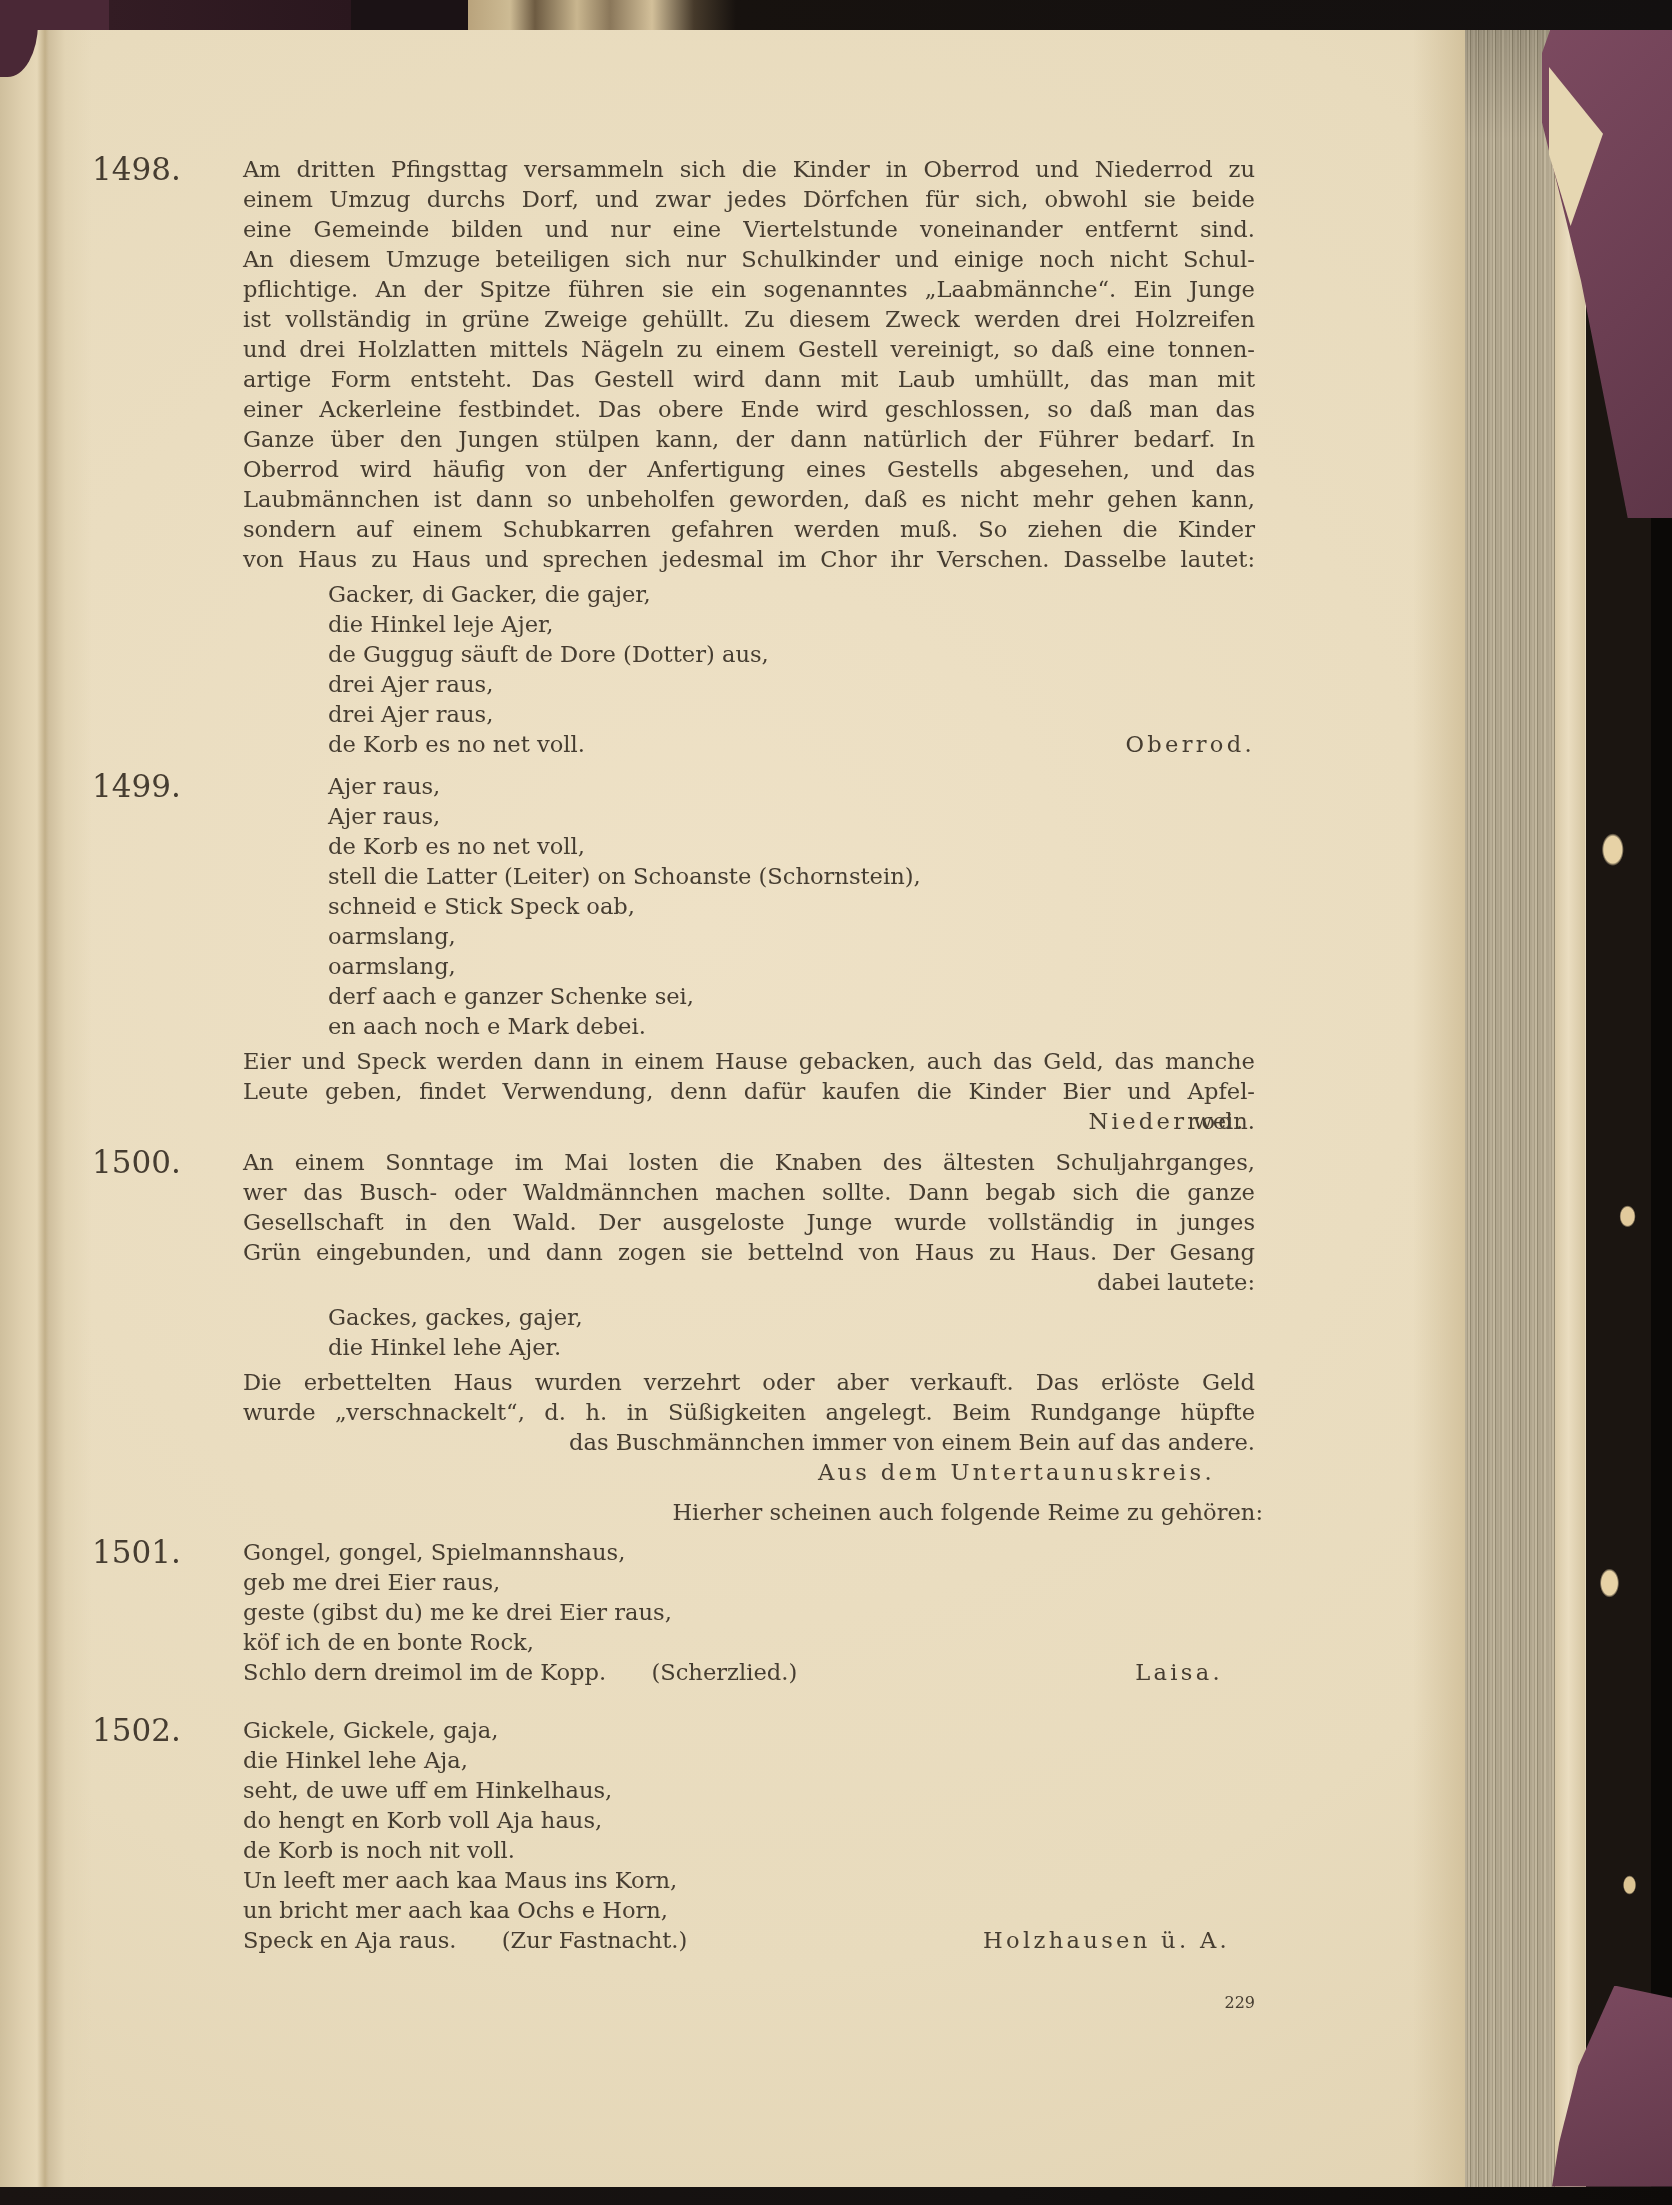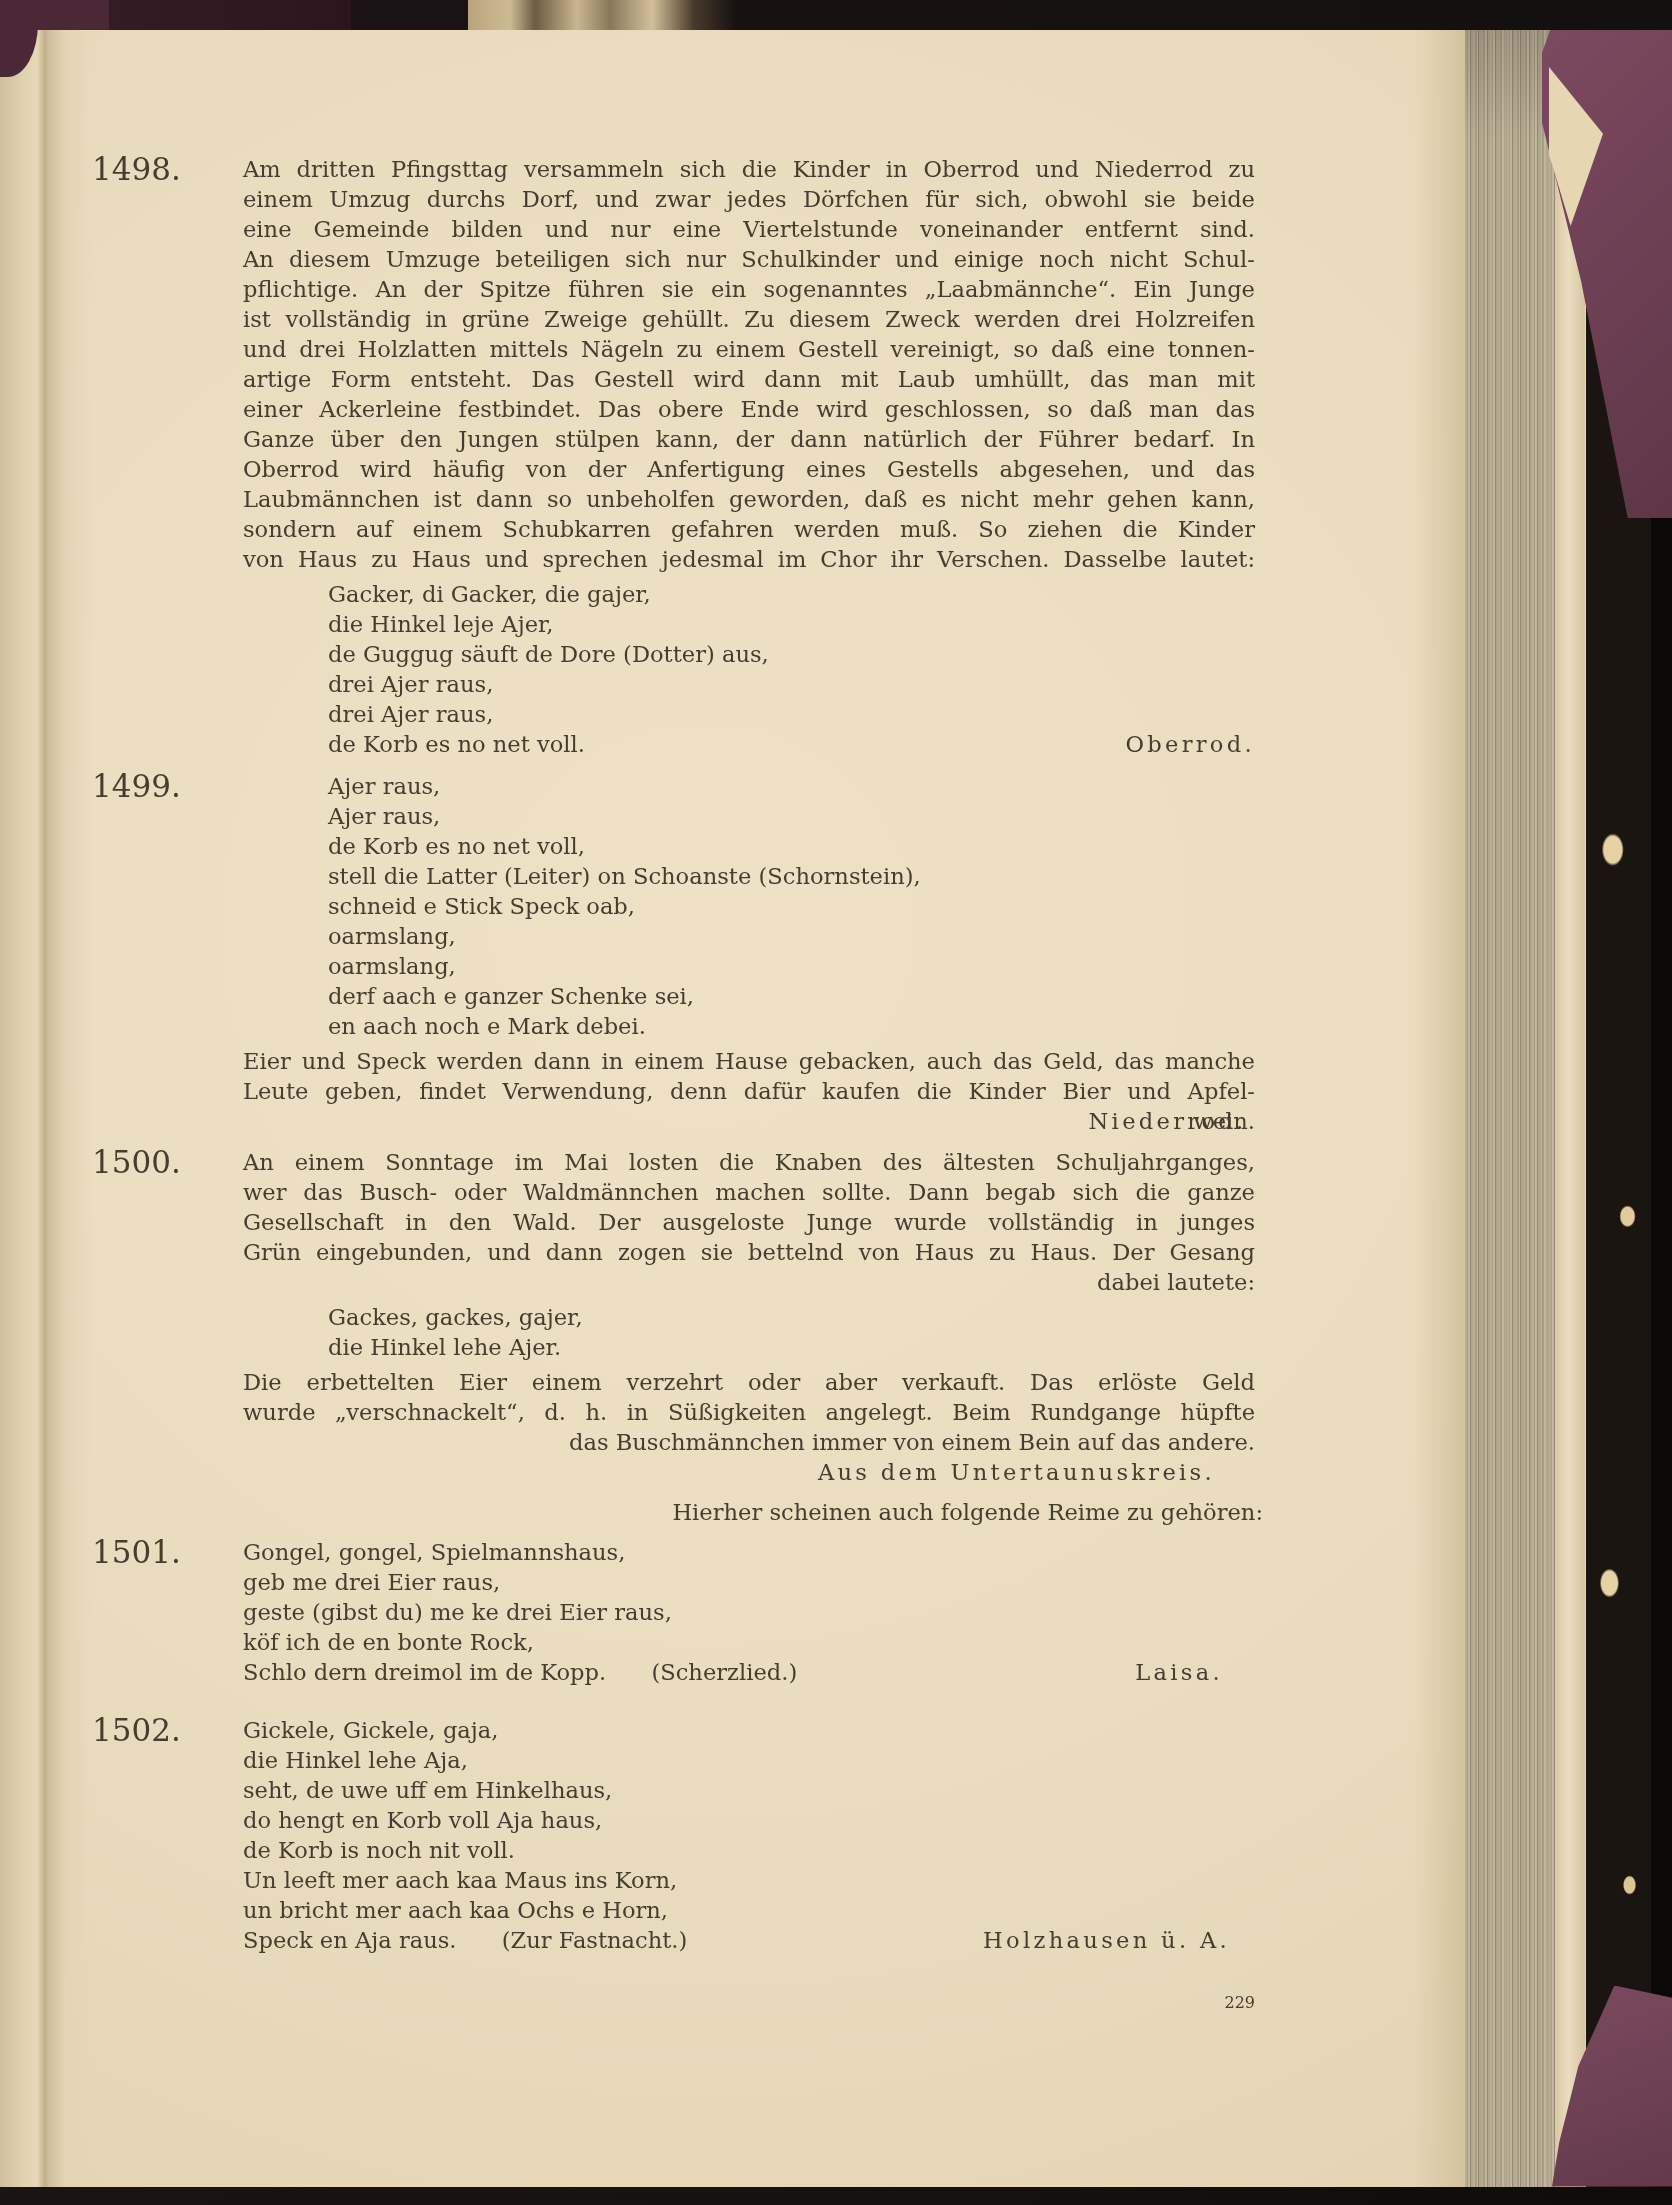--- a/index.html
+++ b/index.html
@@ -156,7 +156,7 @@
         <div class="vline">die Hinkel lehe Ajer.</div>
       </div>
       <div class="prose mt6">
-        <div class="jline">Die erbettelten Eier einem verzehrt oder aber verkauft. Das erlöste Geld</div>
+        <div class="jline">Die erbettelten Haus wurden verzehrt oder aber verkauft. Das erlöste Geld</div>
         <div class="jline">wurde „verschnackelt“, d. h. in Süßigkeiten angelegt. Beim Rundgange hüpfte</div>
         <div class="sline">das Buschmännchen immer von einem Bein auf das andere.</div>
         <div class="rel" style="height:30px">

